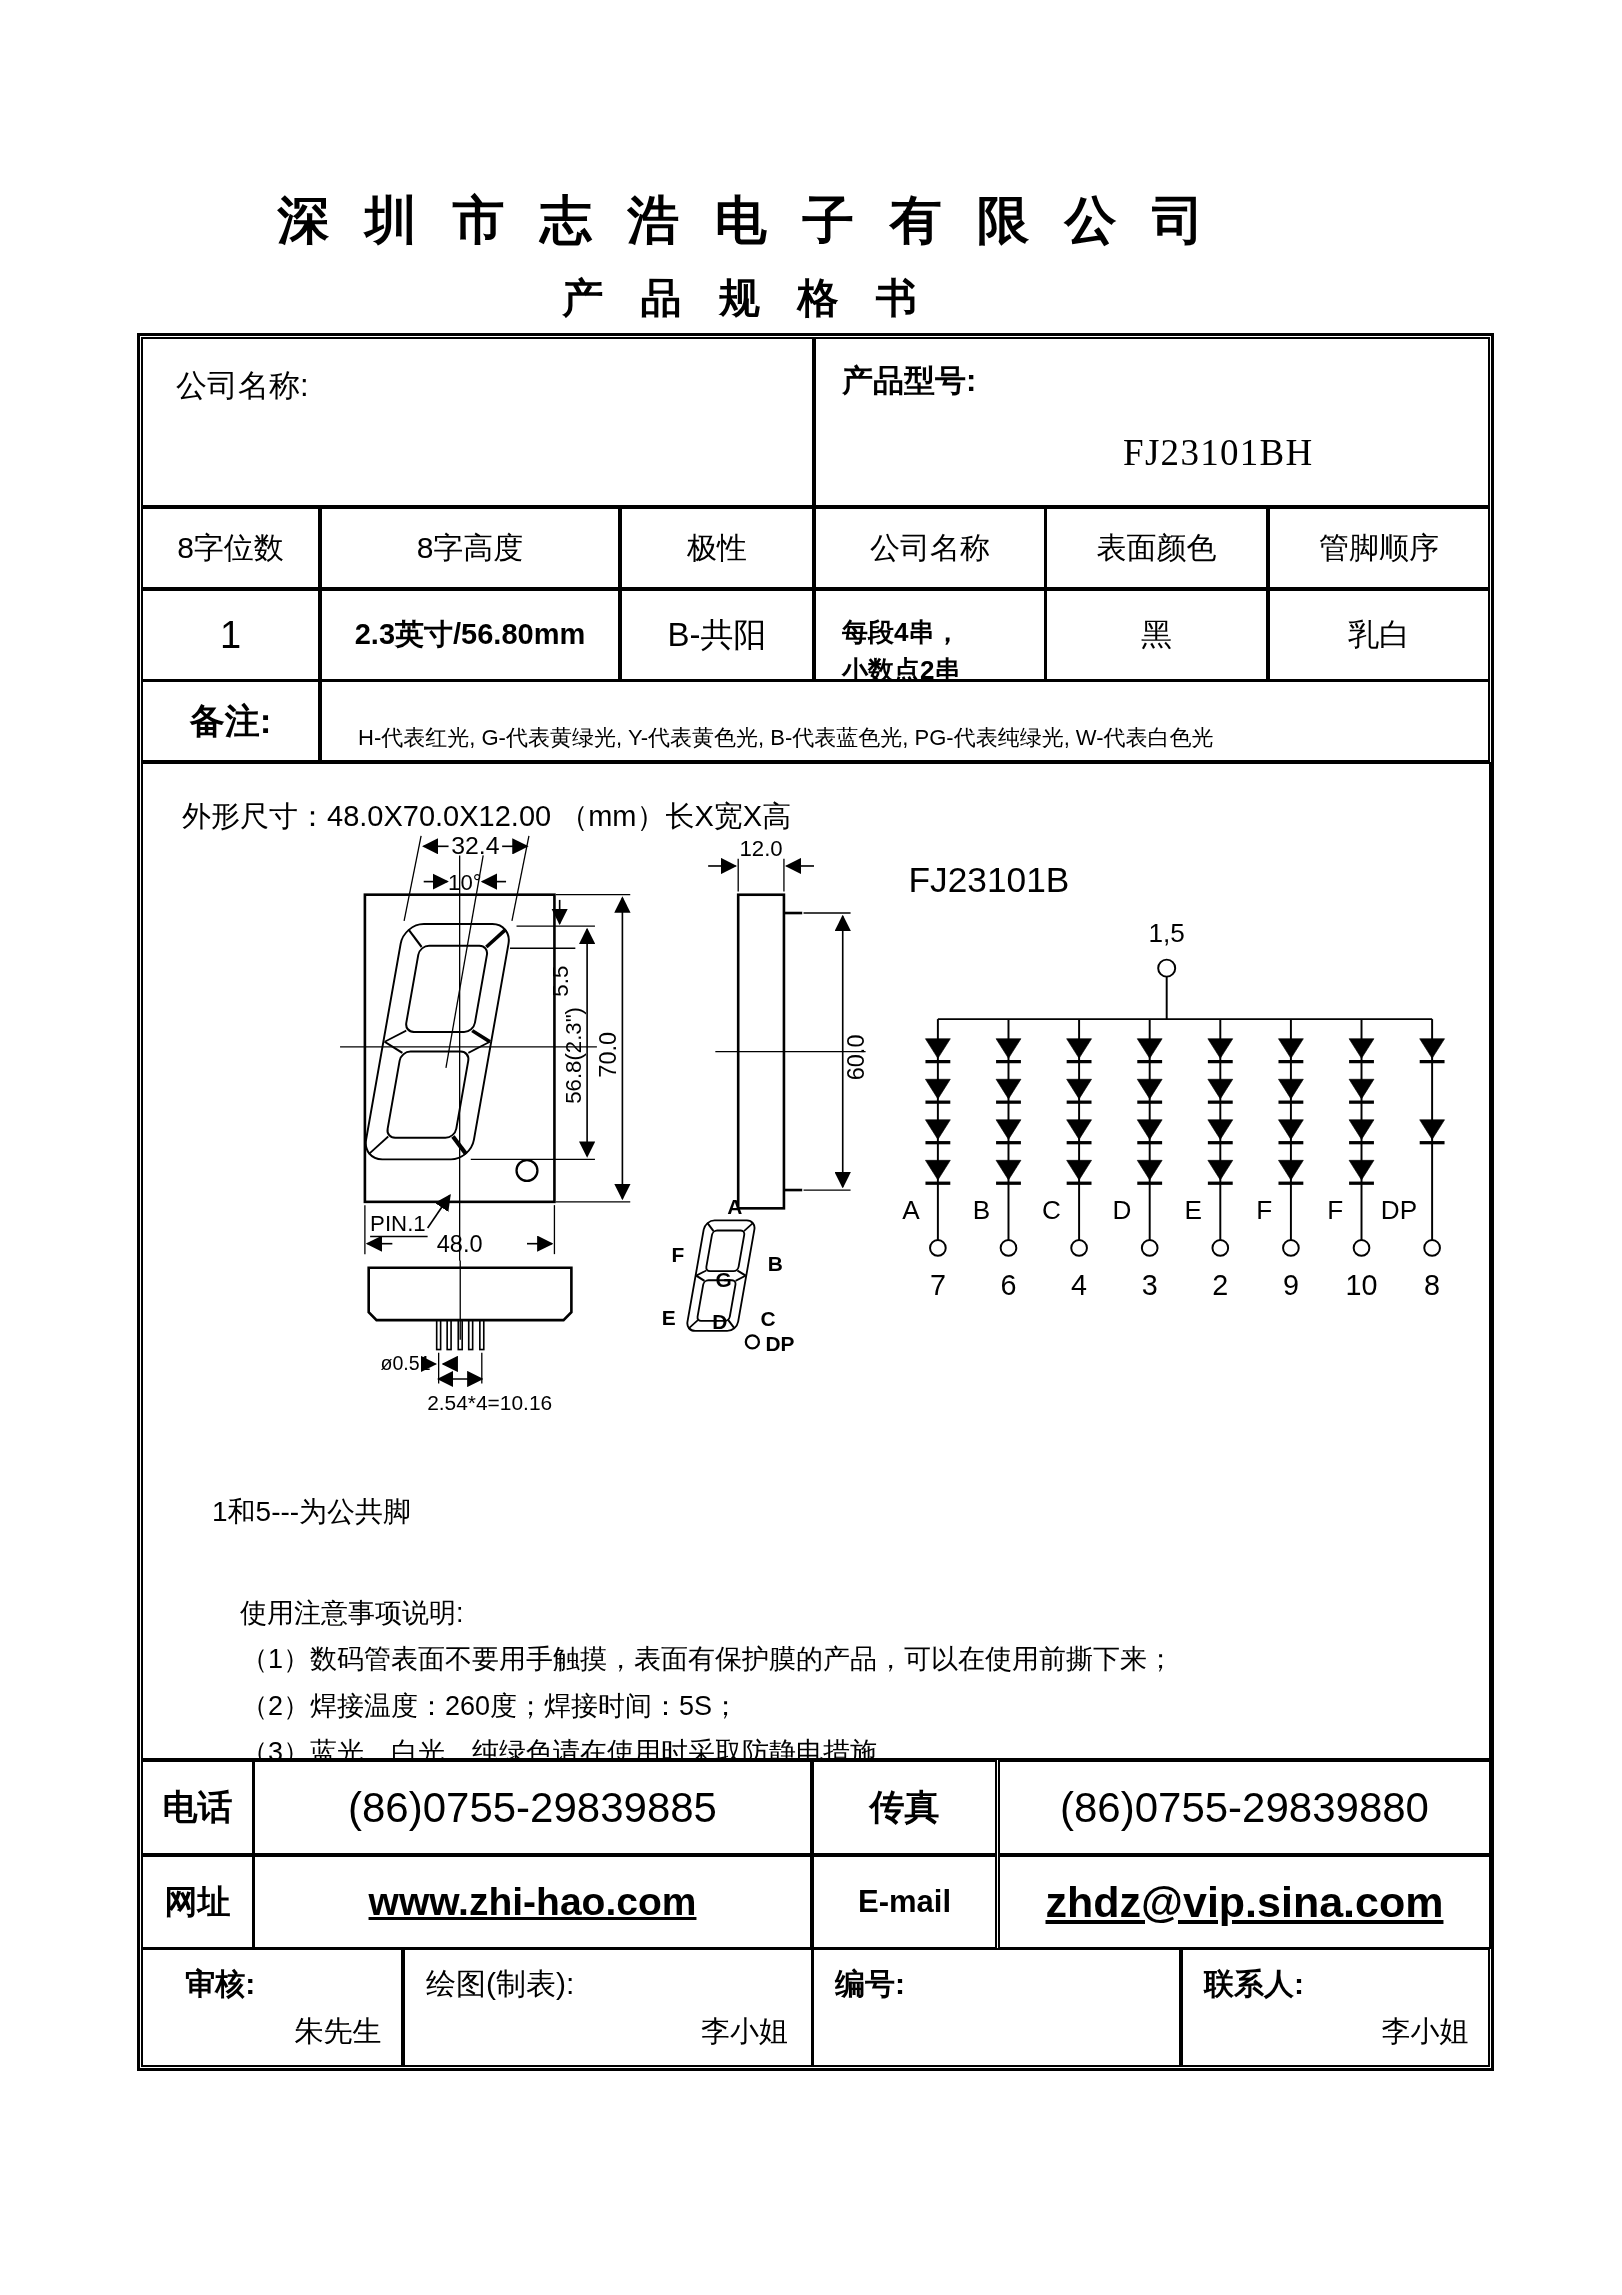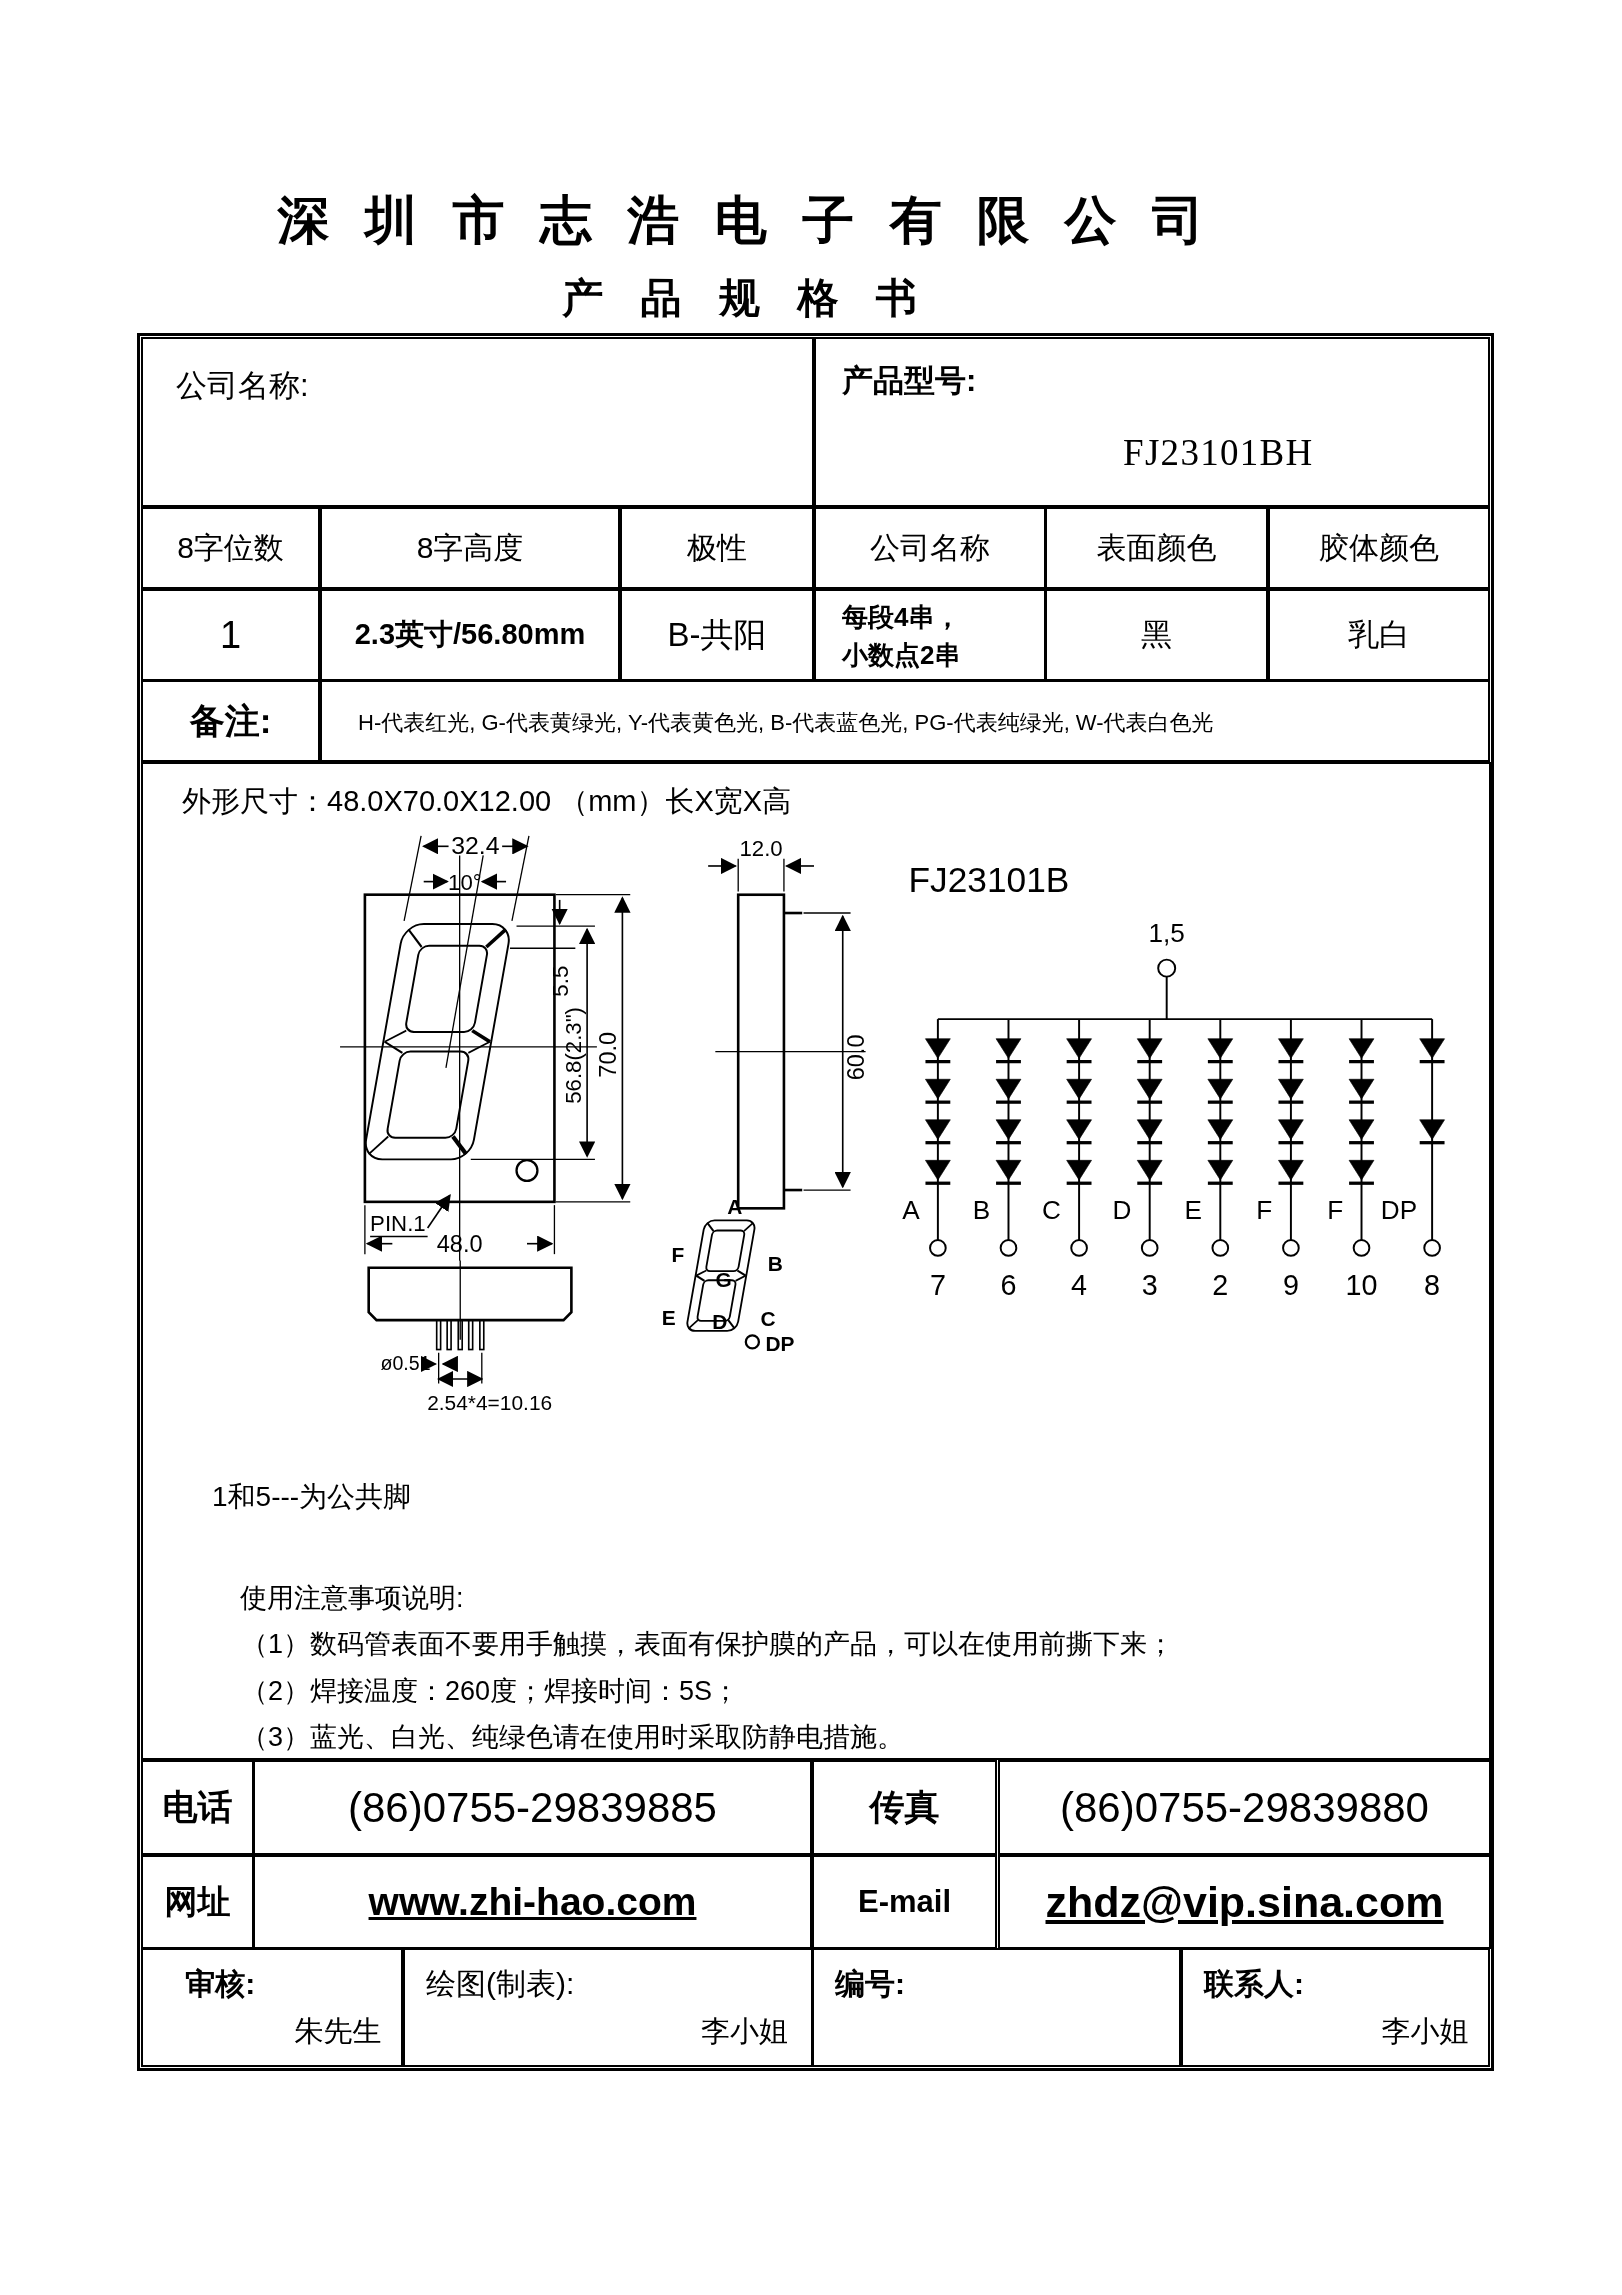--- a/index.html
+++ b/index.html
@@ -42,7 +42,7 @@
   <div class="cell center hdr" style="left:620px;top:507px;width:194px;height:82px;">极性</div>
   <div class="cell center hdr" style="left:814px;top:507px;width:232px;height:82px;">公司名称</div>
   <div class="cell center hdr" style="left:1045px;top:507px;width:223px;height:82px;">表面颜色</div>
-  <div class="cell center hdr" style="left:1268px;top:507px;width:222px;height:82px;">胶体颜色</div>
+  <div class="cell center hdr" style="left:1268px;top:507px;width:222px;height:82px;">管脚顺序</div>
 
   <div class="cell center" style="left:141px;top:589px;width:179px;height:92px;font-size:38px;">1</div>
   <div class="cell center" style="left:320px;top:589px;width:300px;height:92px;font-size:29px;font-weight:bold;">2.3英寸/56.80mm</div>

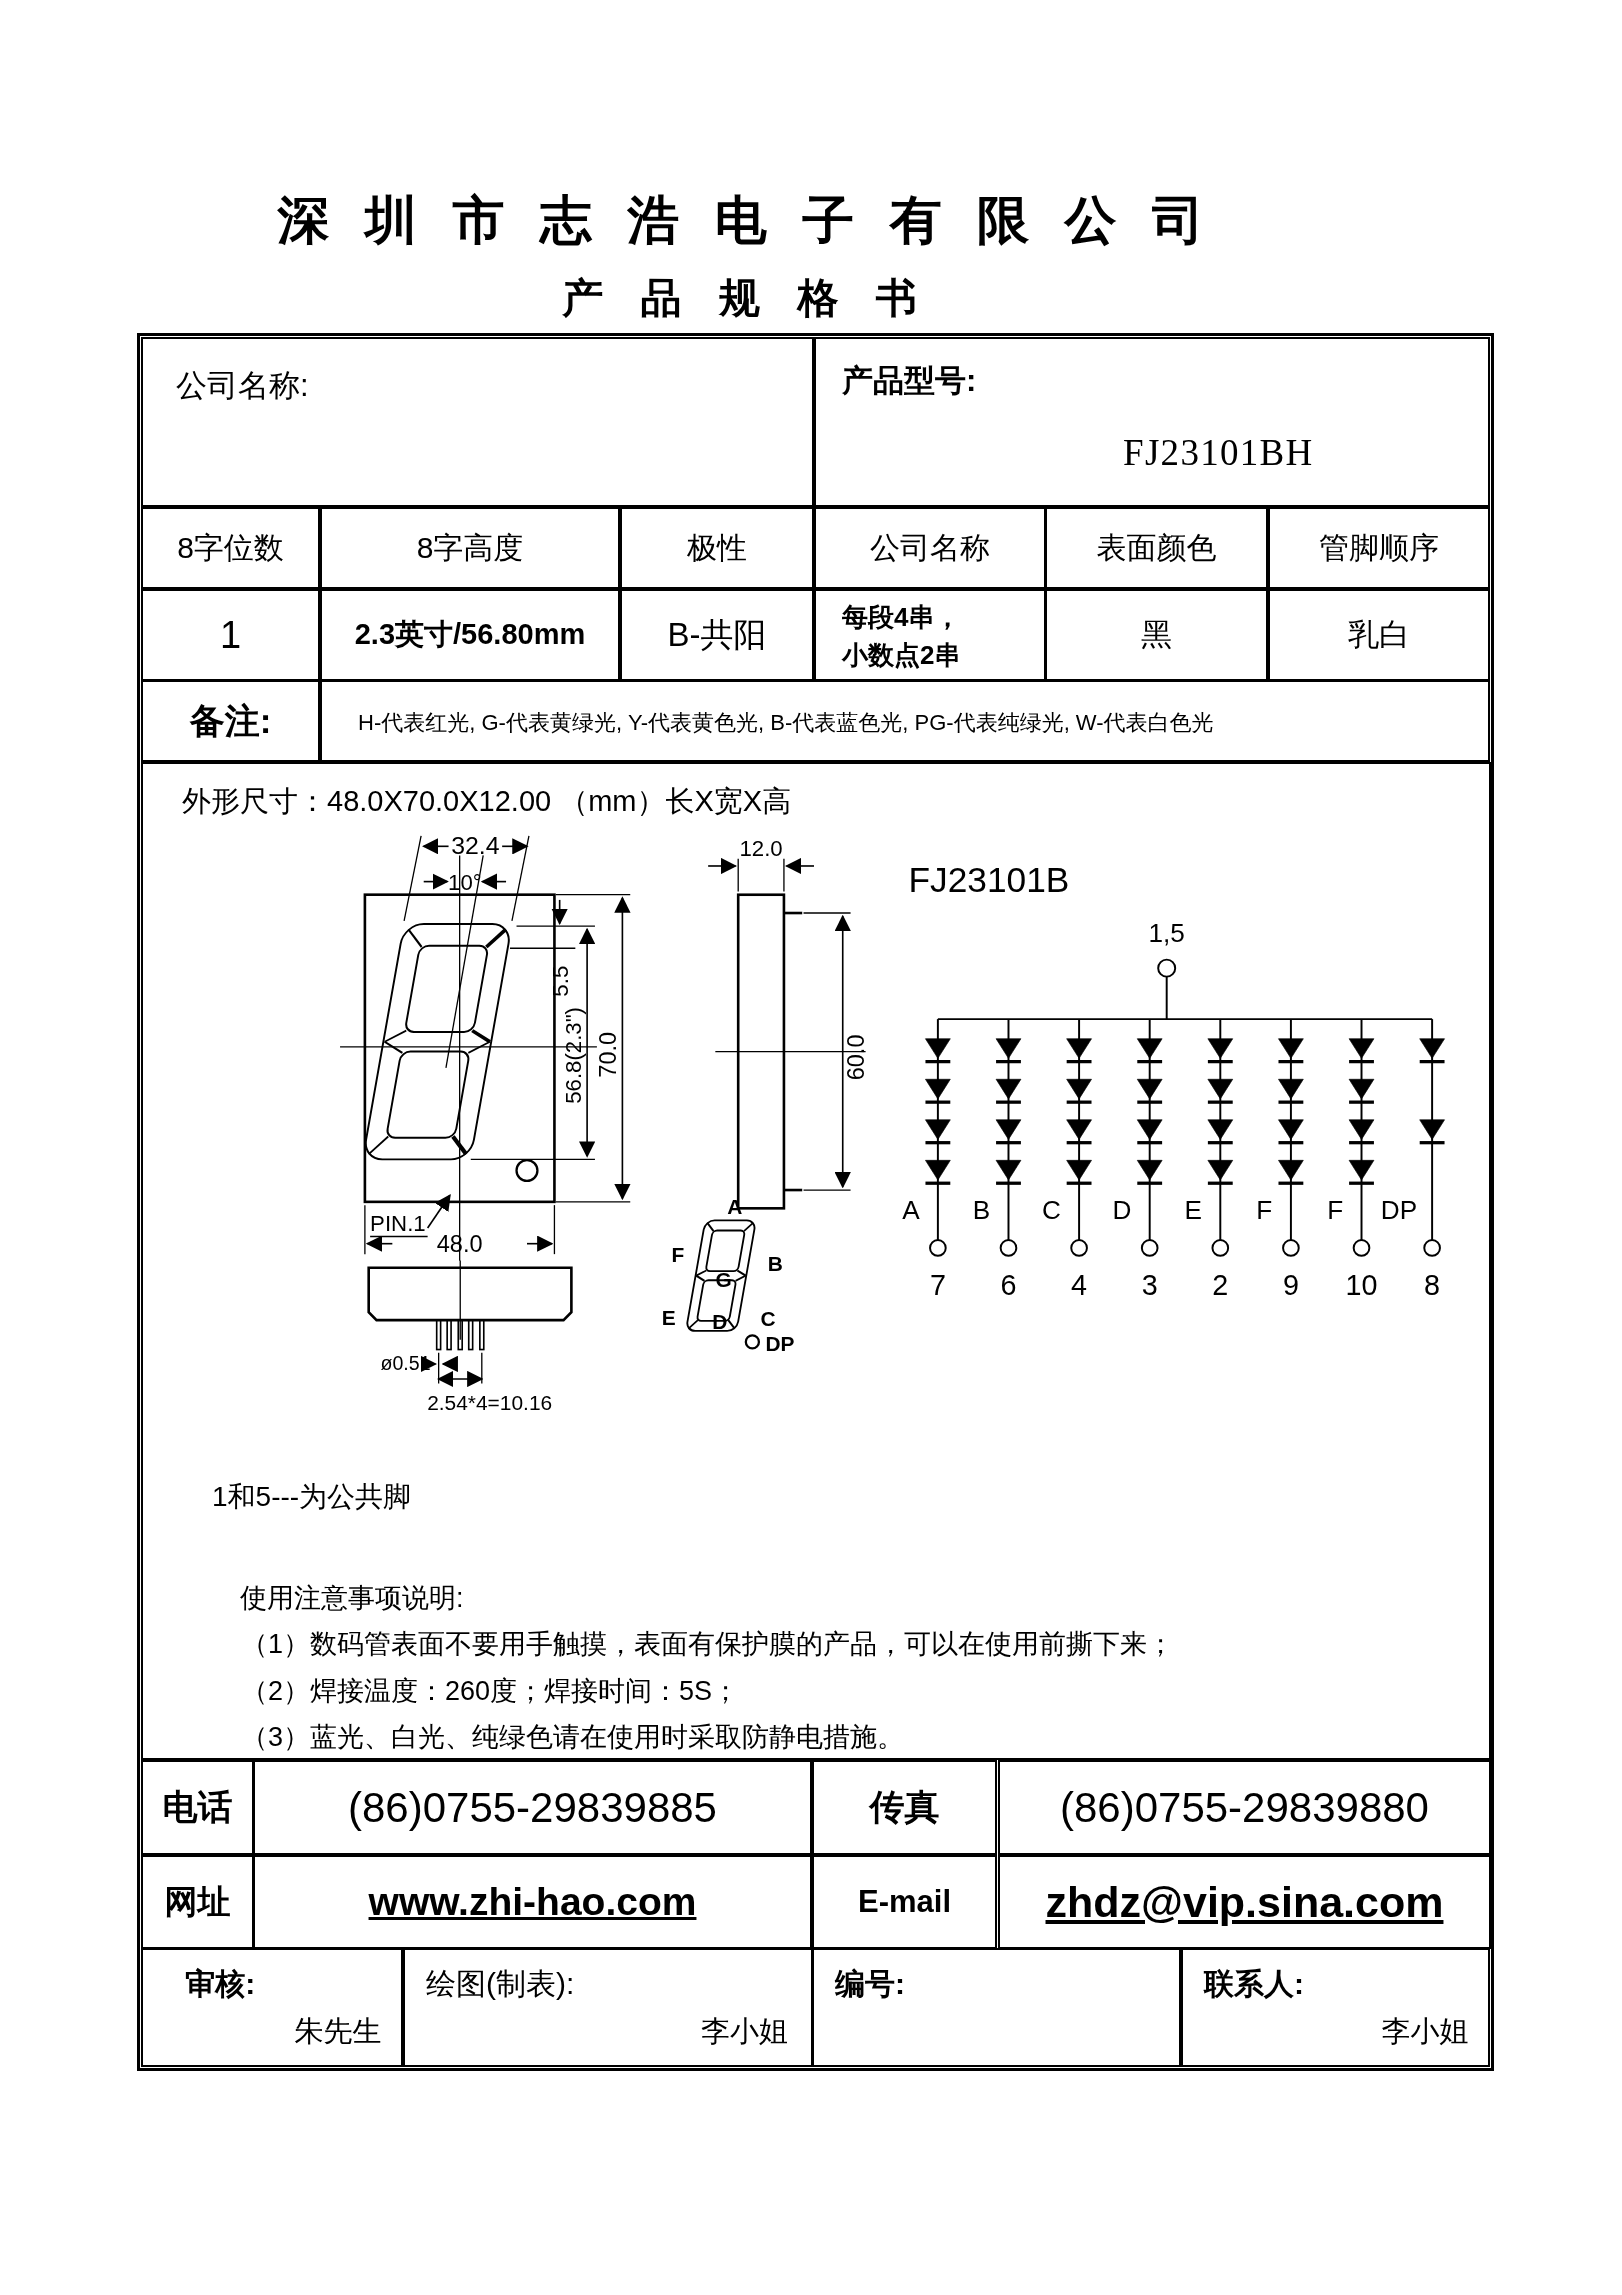--- a/index.html
+++ b/index.html
@@ -17,7 +17,7 @@
   svg{position:absolute;overflow:visible;}
   svg text{font-family:"Liberation Sans",sans-serif;fill:#000;}
   .und{text-decoration:underline;}
-  .nw{white-space:nowrap;}
+  .nw{white-space:nowrap;margin-top:15px;}
 </style>
 </head>
 <body>

